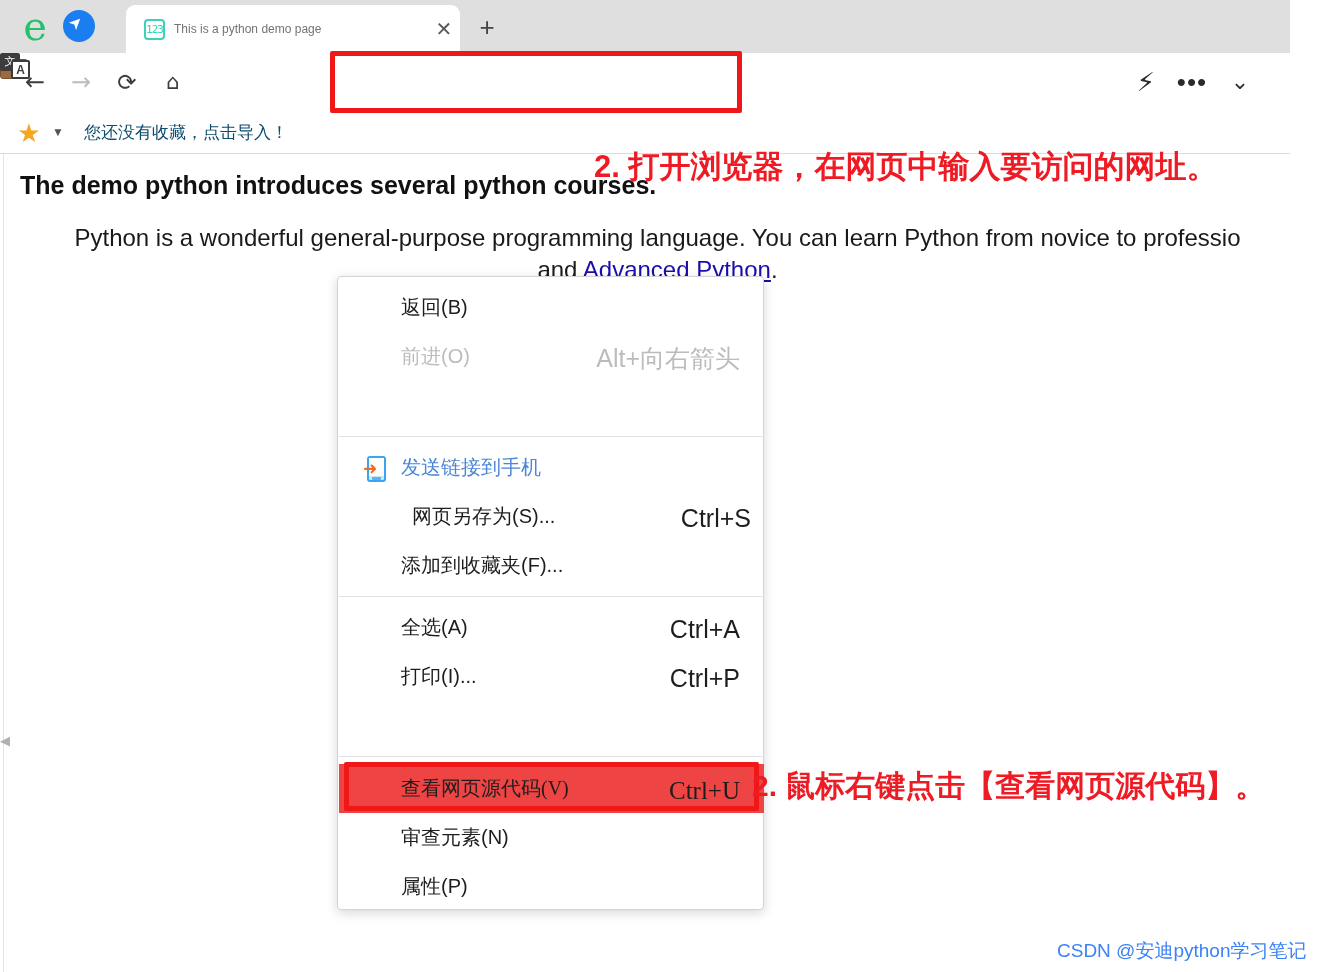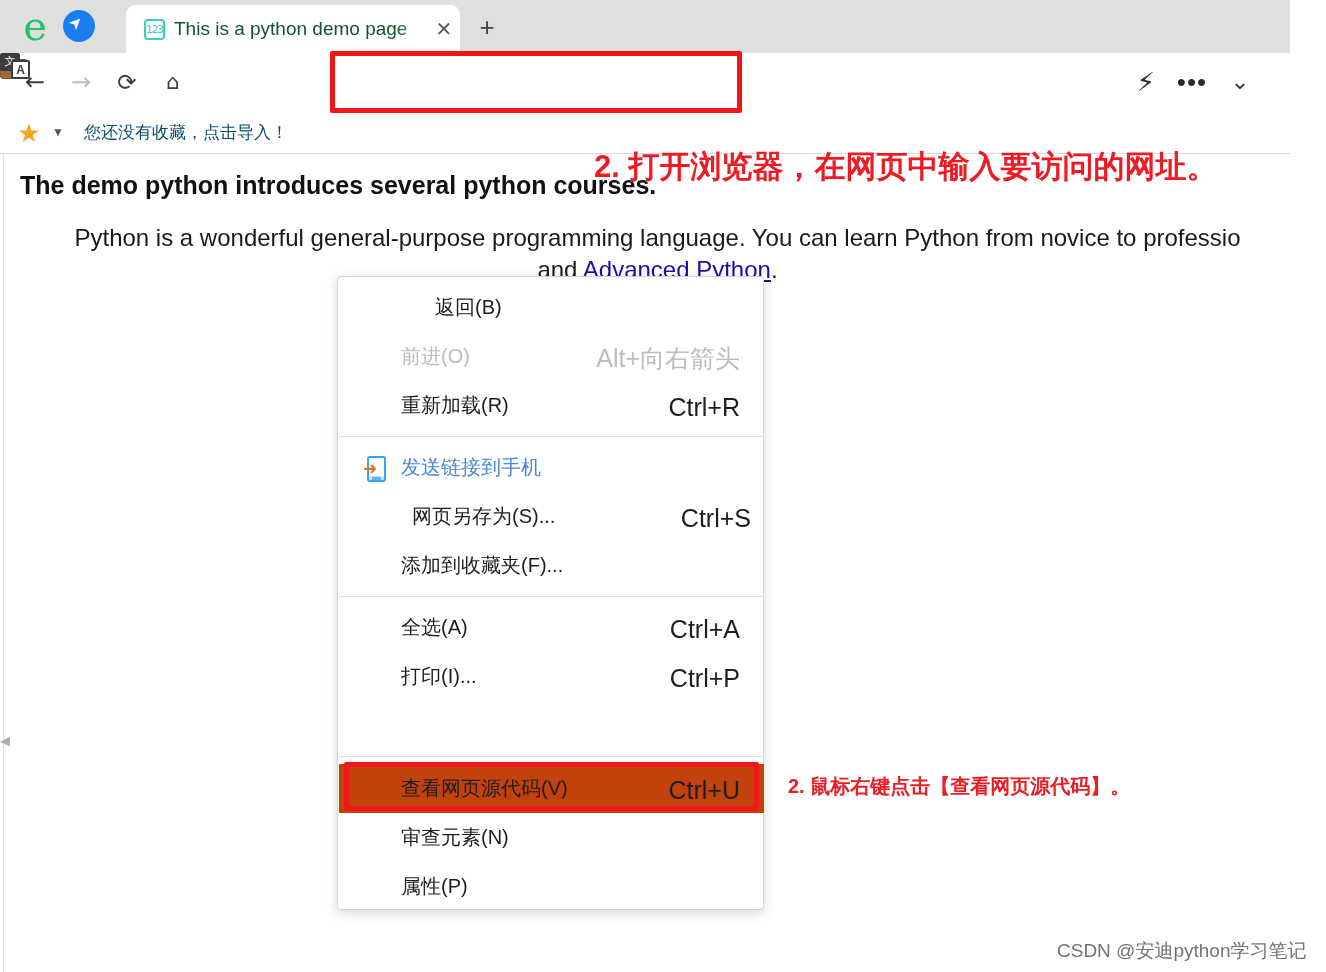--- a/index.html
+++ b/index.html
@@ -42,7 +42,7 @@
   }
   .tab-title {
     position: absolute; left: 48px; top: 11px; width: 253px; height: 26px;
-    font-size: 19px; line-height: 26px; color: #14532d; white-space: nowrap;
+    font-size: 12px; line-height: 26px; color: #737373; white-space: nowrap;
     overflow: hidden;
     -webkit-mask-image: linear-gradient(to right, #000 88%, rgba(0,0,0,0.15) 100%);
     mask-image: linear-gradient(to right, #000 88%, rgba(0,0,0,0.15) 100%);

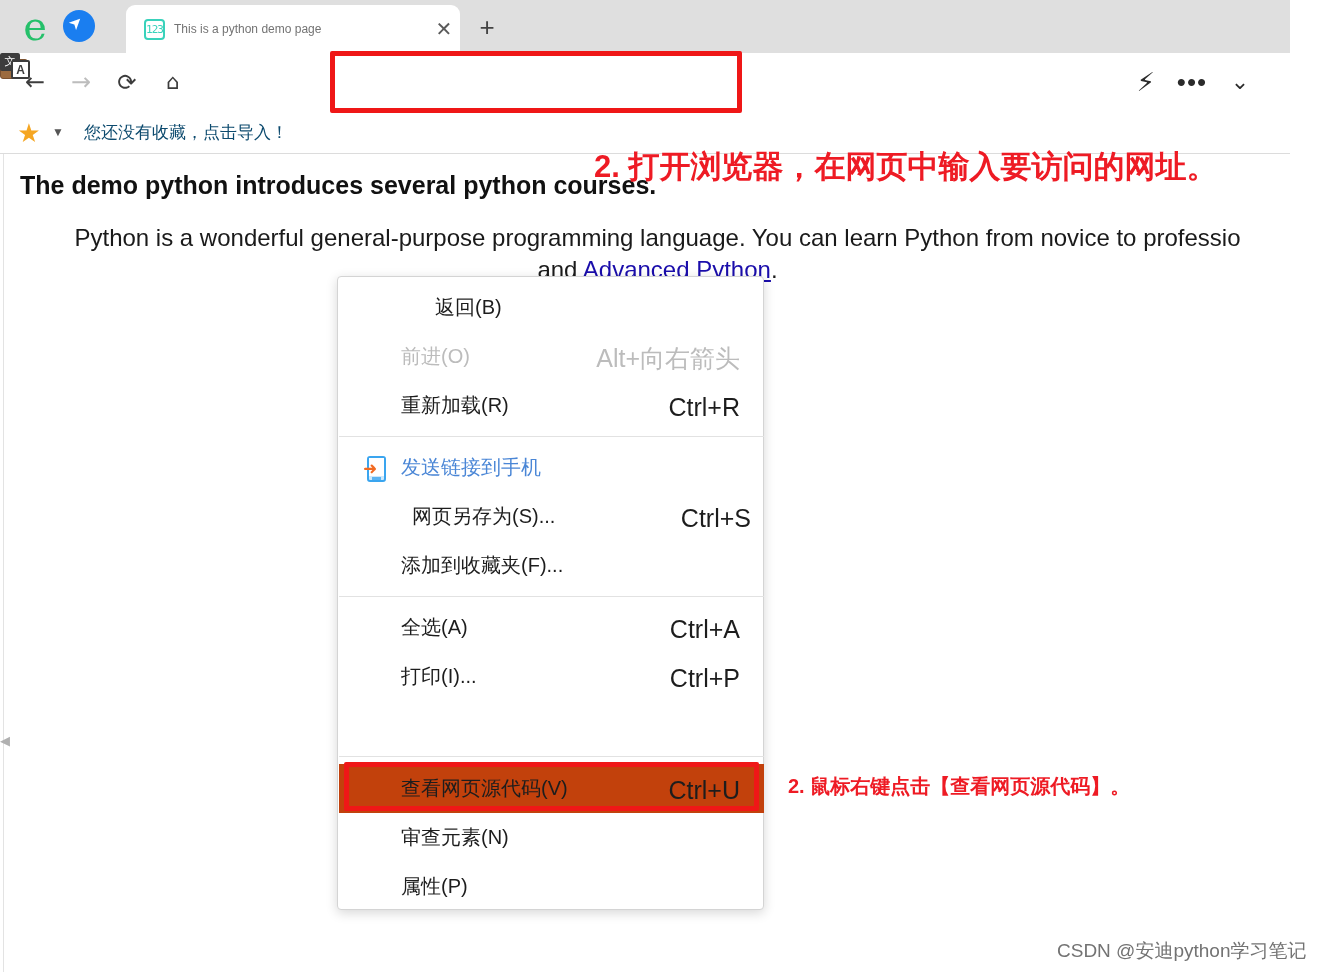--- a/index.html
+++ b/index.html
@@ -322,7 +322,7 @@
 
   <div class="ctxmenu">
 
-    <div class="ctx-item" style="top:6px;margin-left:34px;">
+    <div class="ctx-item" style="top:6px;">
       <span class="ctx-label">返回(B)</span>
       <span class="ctx-accel"></span>
     </div>

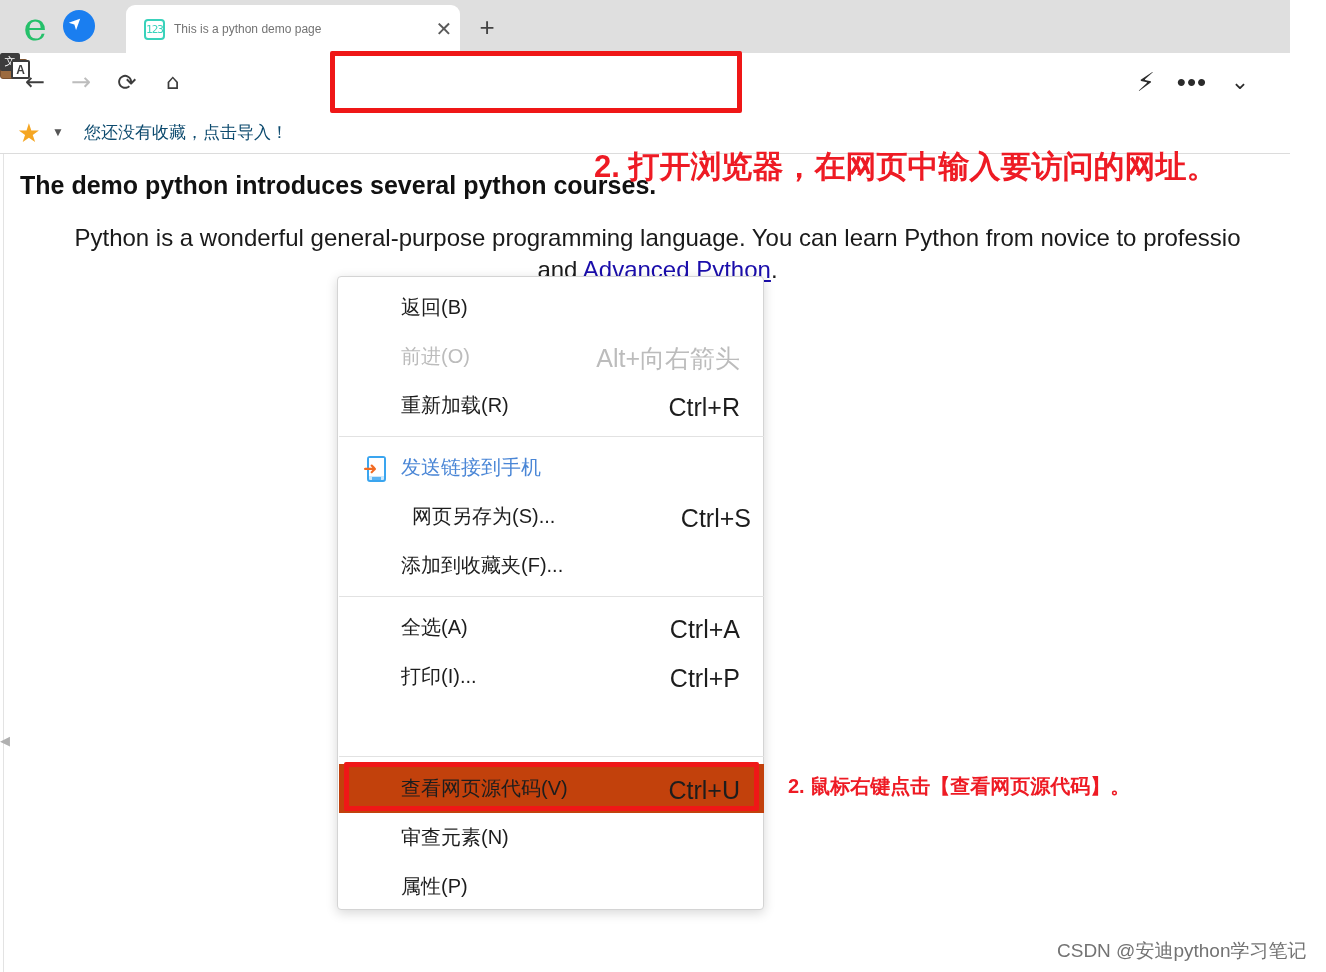--- a/index.html
+++ b/index.html
@@ -330,10 +330,6 @@
       <span class="ctx-label">前进(O)</span>
       <span class="ctx-accel">Alt+向右箭头</span>
     </div>
-    <div class="ctx-item" style="top:104px;">
-      <span class="ctx-label">重新加载(R)</span>
-      <span class="ctx-accel">Ctrl+R</span>
-    </div>
 
     <div class="ctx-sep" style="top:159px;"></div>
 

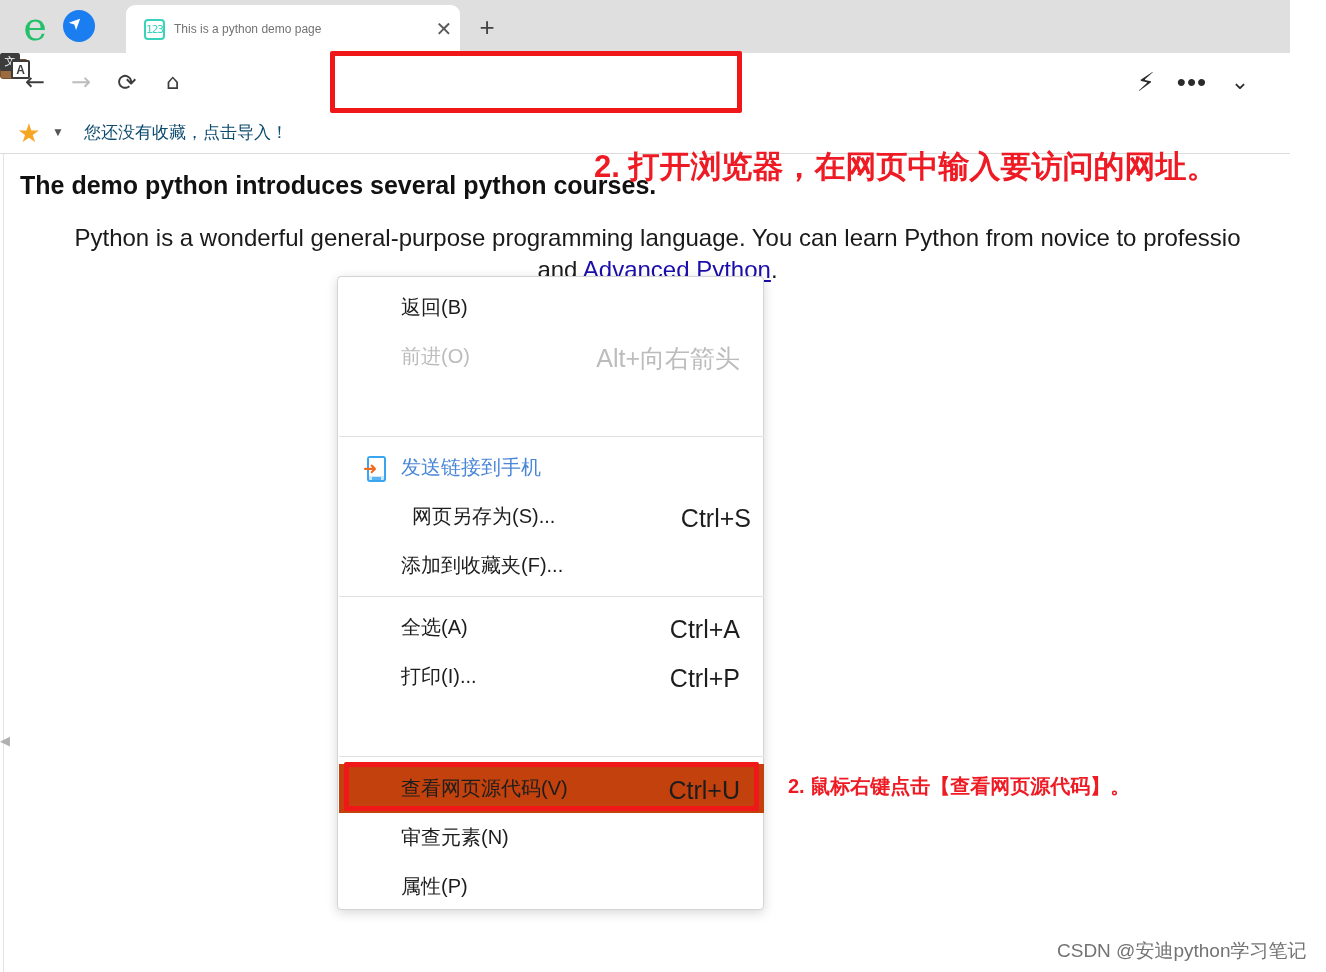--- a/index.html
+++ b/index.html
@@ -204,7 +204,7 @@
   .ctx-item.disabled .ctx-label,
   .ctx-item.disabled .ctx-accel { color: #bcbcbc; }
   .ctx-item.linkblue .ctx-label { color: #4a86d6; }
-  .ctx-item.selected { background: #c2410c; }
+  .ctx-item.selected { background: #ef4444; font-family: Liberation Serif, serif; }
   .ctx-sep {
     position: absolute; left: 1px; width: 425px; height: 1px; background: #e2e2e2;
   }

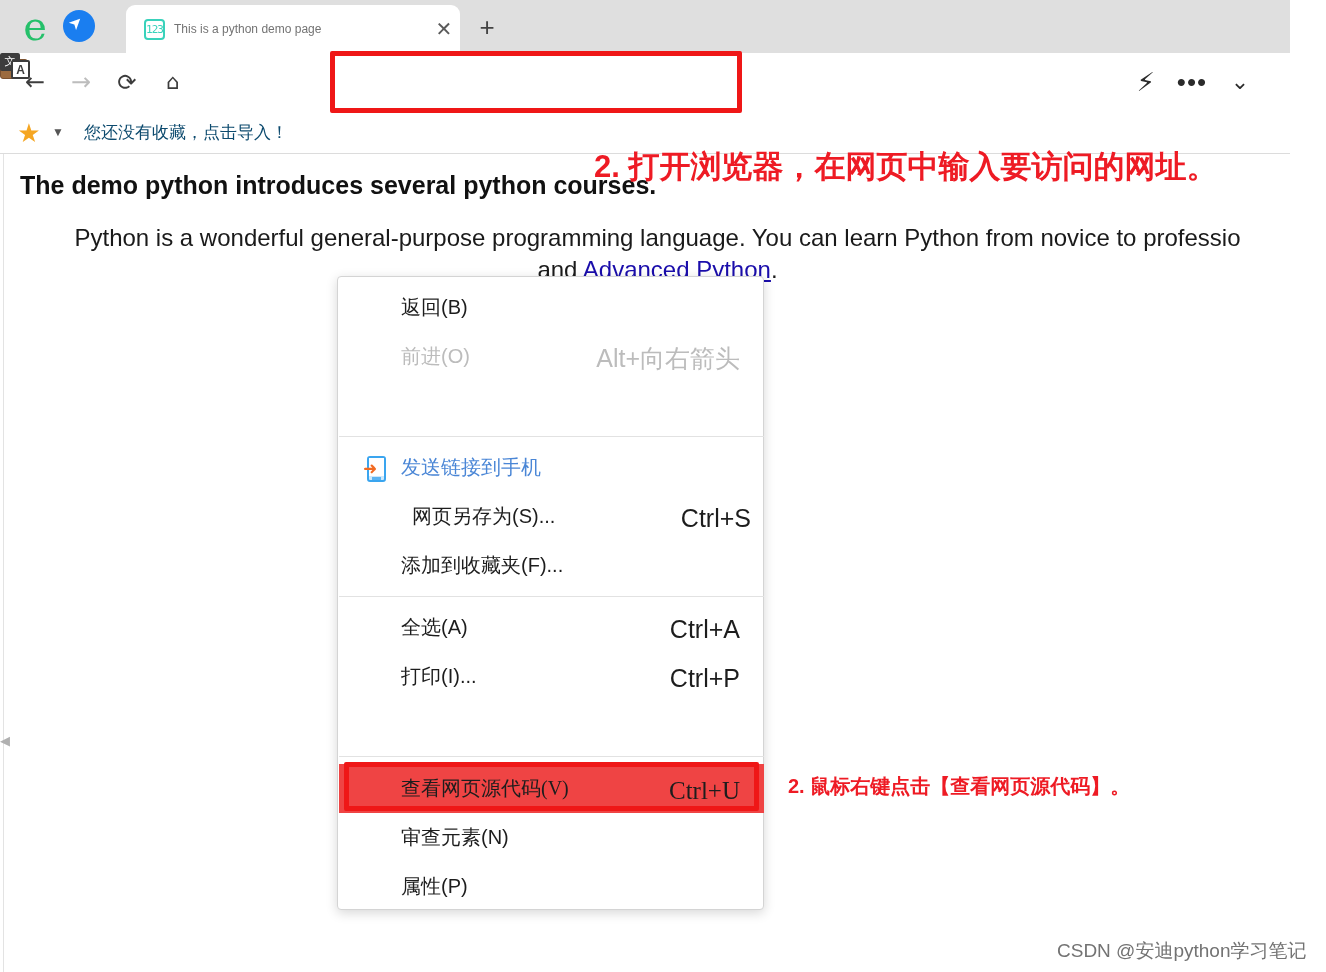--- a/index.html
+++ b/index.html
@@ -243,7 +243,7 @@
     font-family: "Liberation Sans", "DejaVu Sans", sans-serif;
   }
   .annot-1 { left: 594px; top: 148px; font-size: 31px; line-height: 38px; }
-  .annot-2 { left: 788px; top: 767px; font-size: 20px; line-height: 38px; }
+  .annot-2 { left: 752px; top: 767px; font-size: 30px; line-height: 38px; }
 
   .watermark {
     position: absolute; left: 1057px; top: 938px; height: 26px;

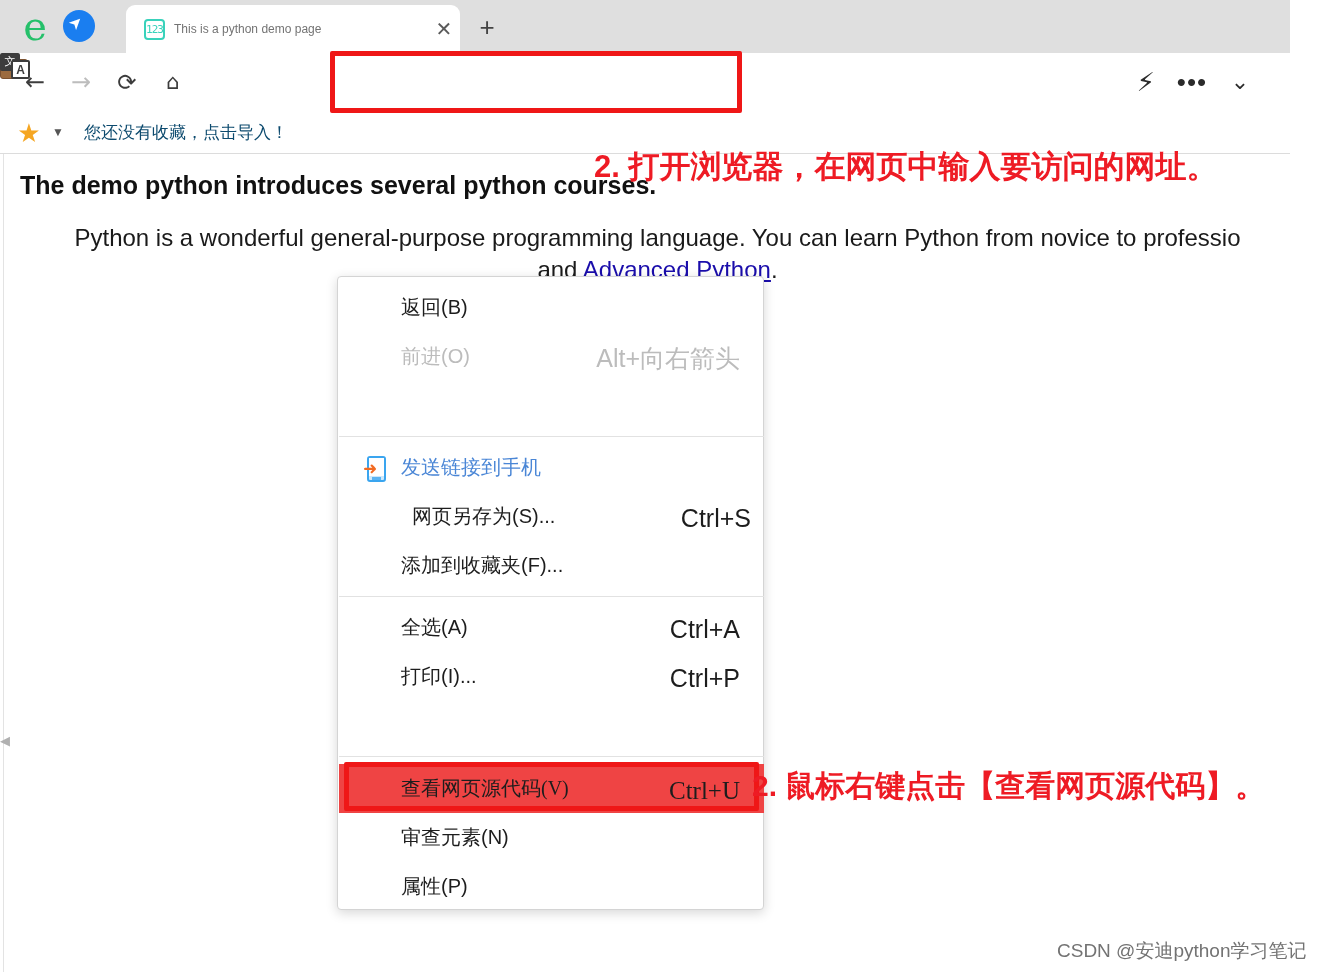--- a/index.html
+++ b/index.html
@@ -247,7 +247,7 @@
 
   .watermark {
     position: absolute; left: 1057px; top: 938px; height: 26px;
-    font-size: 19px; line-height: 26px; color: #737373; white-space: nowrap; text-align: right;
+    font-size: 19px; line-height: 26px; color: #3b82f6; white-space: nowrap; text-align: right;
   }
 </style>
 </head>

